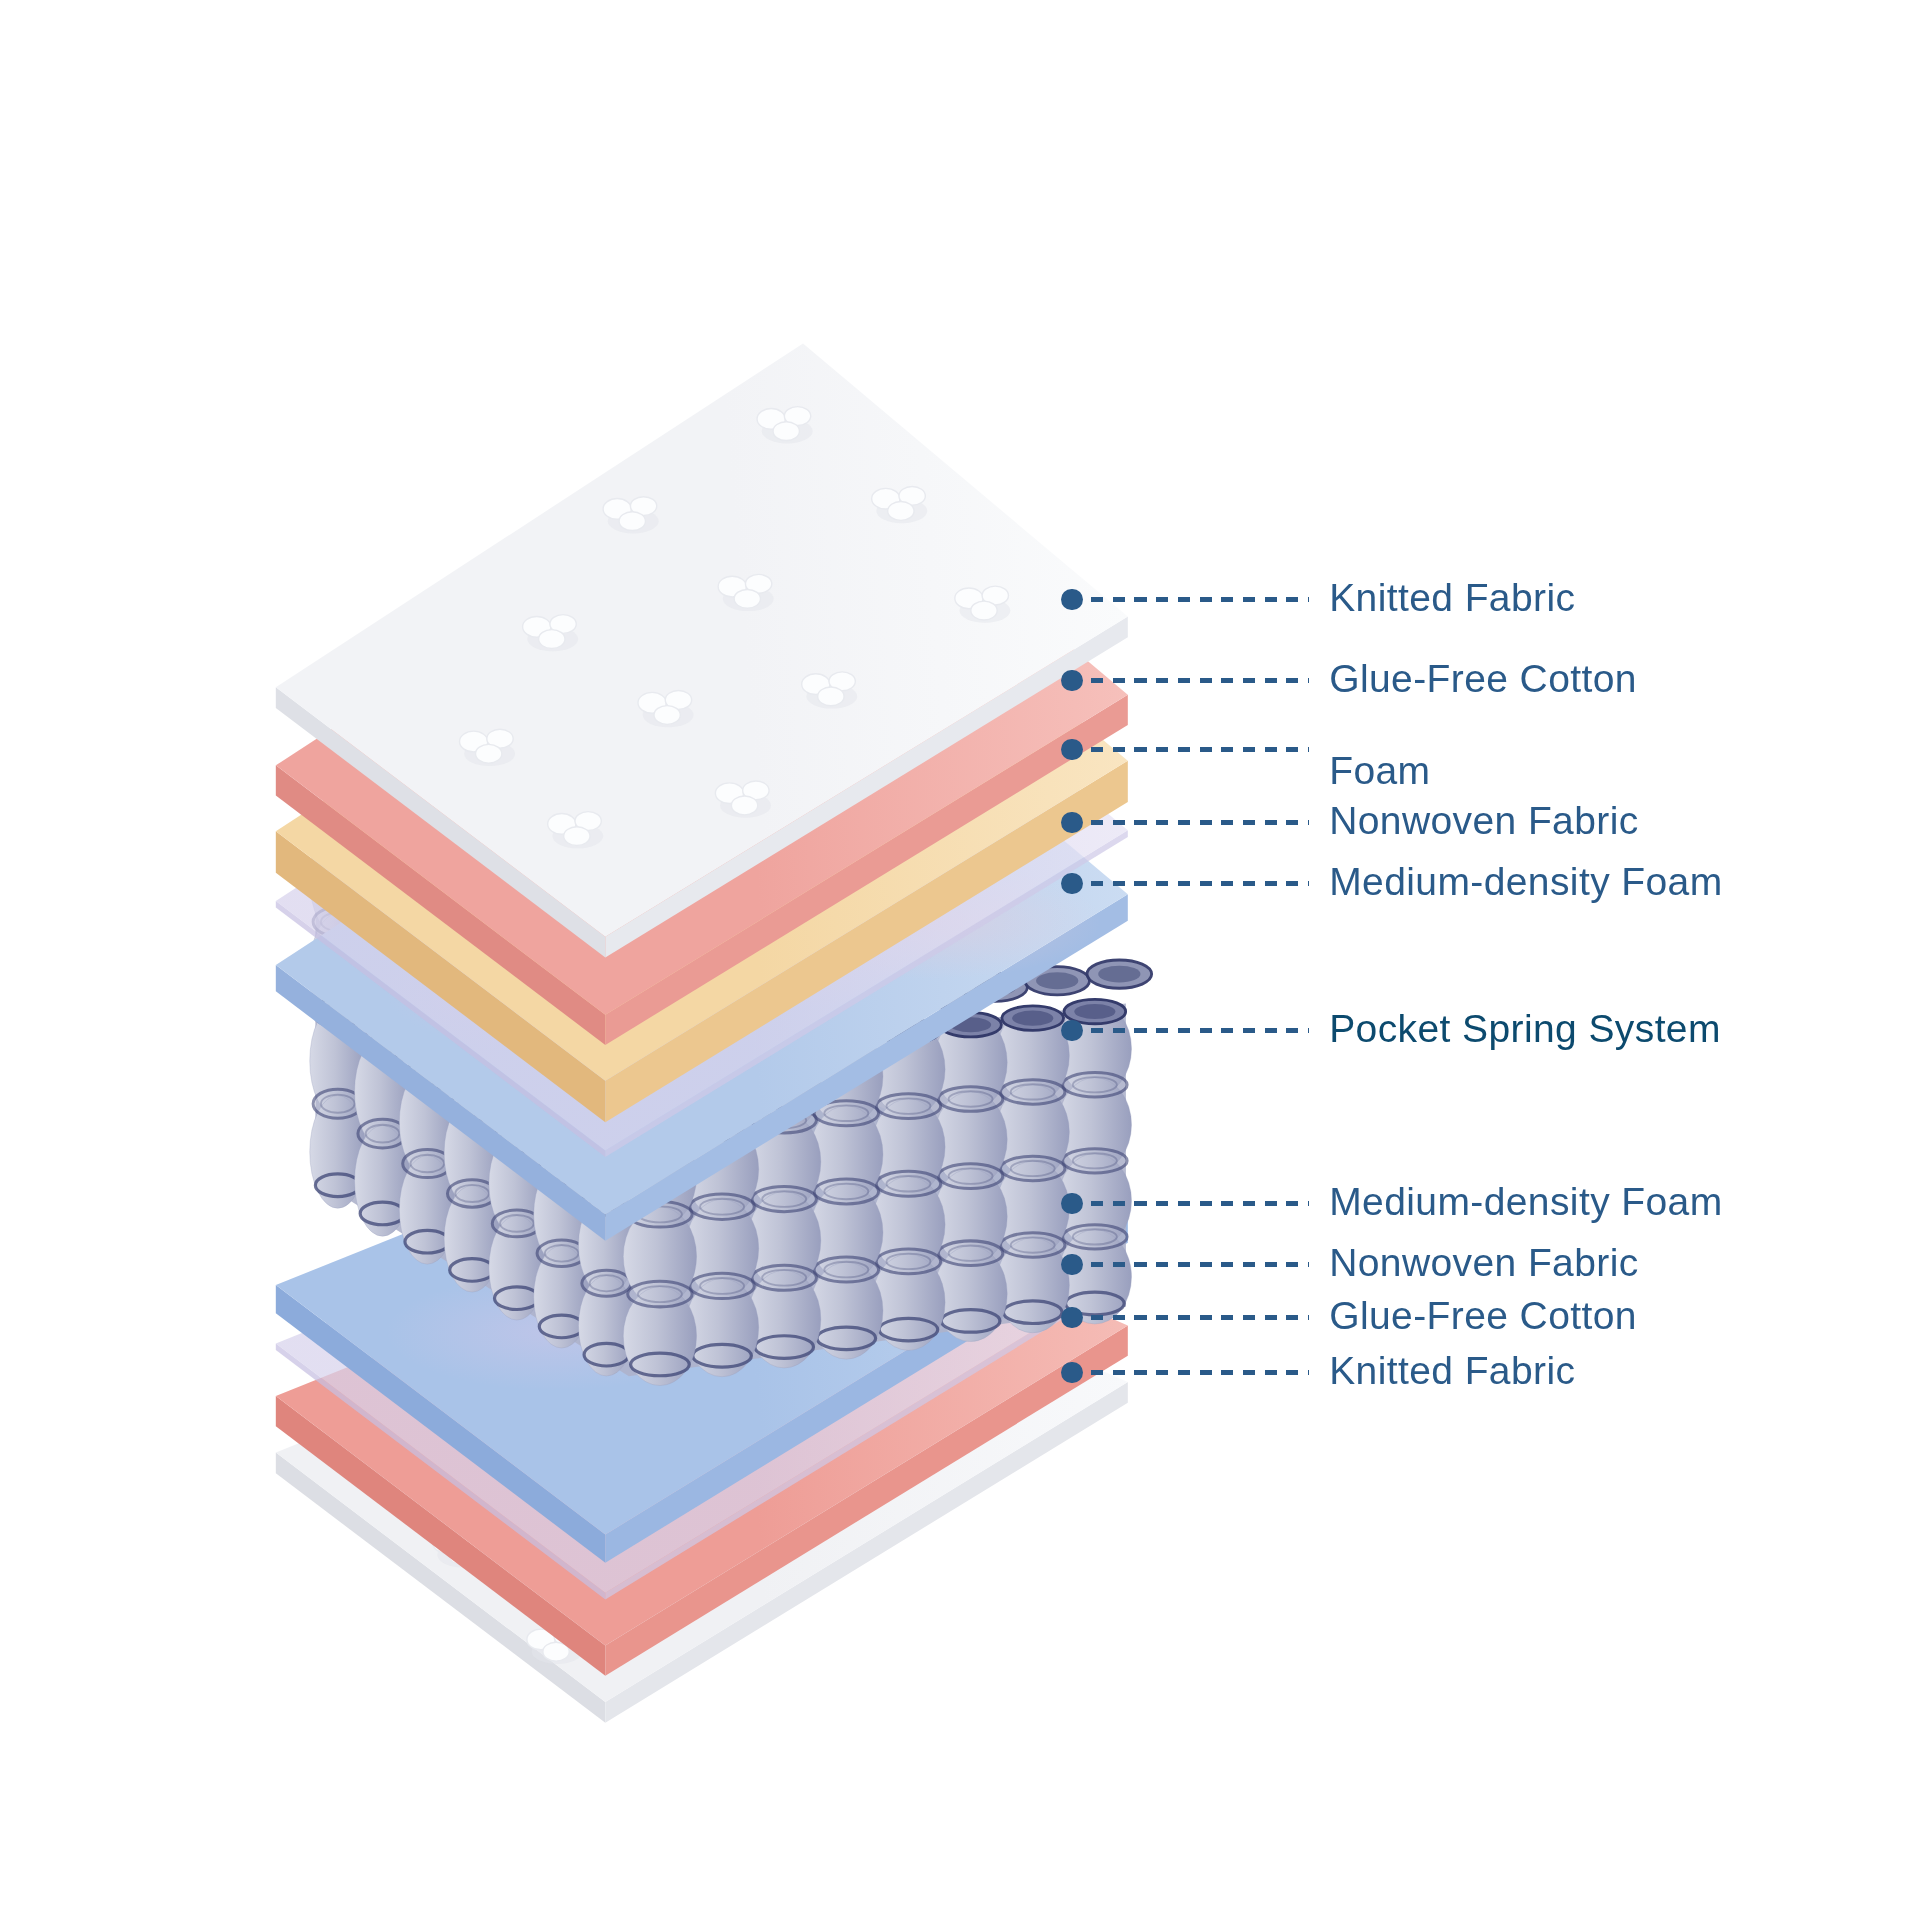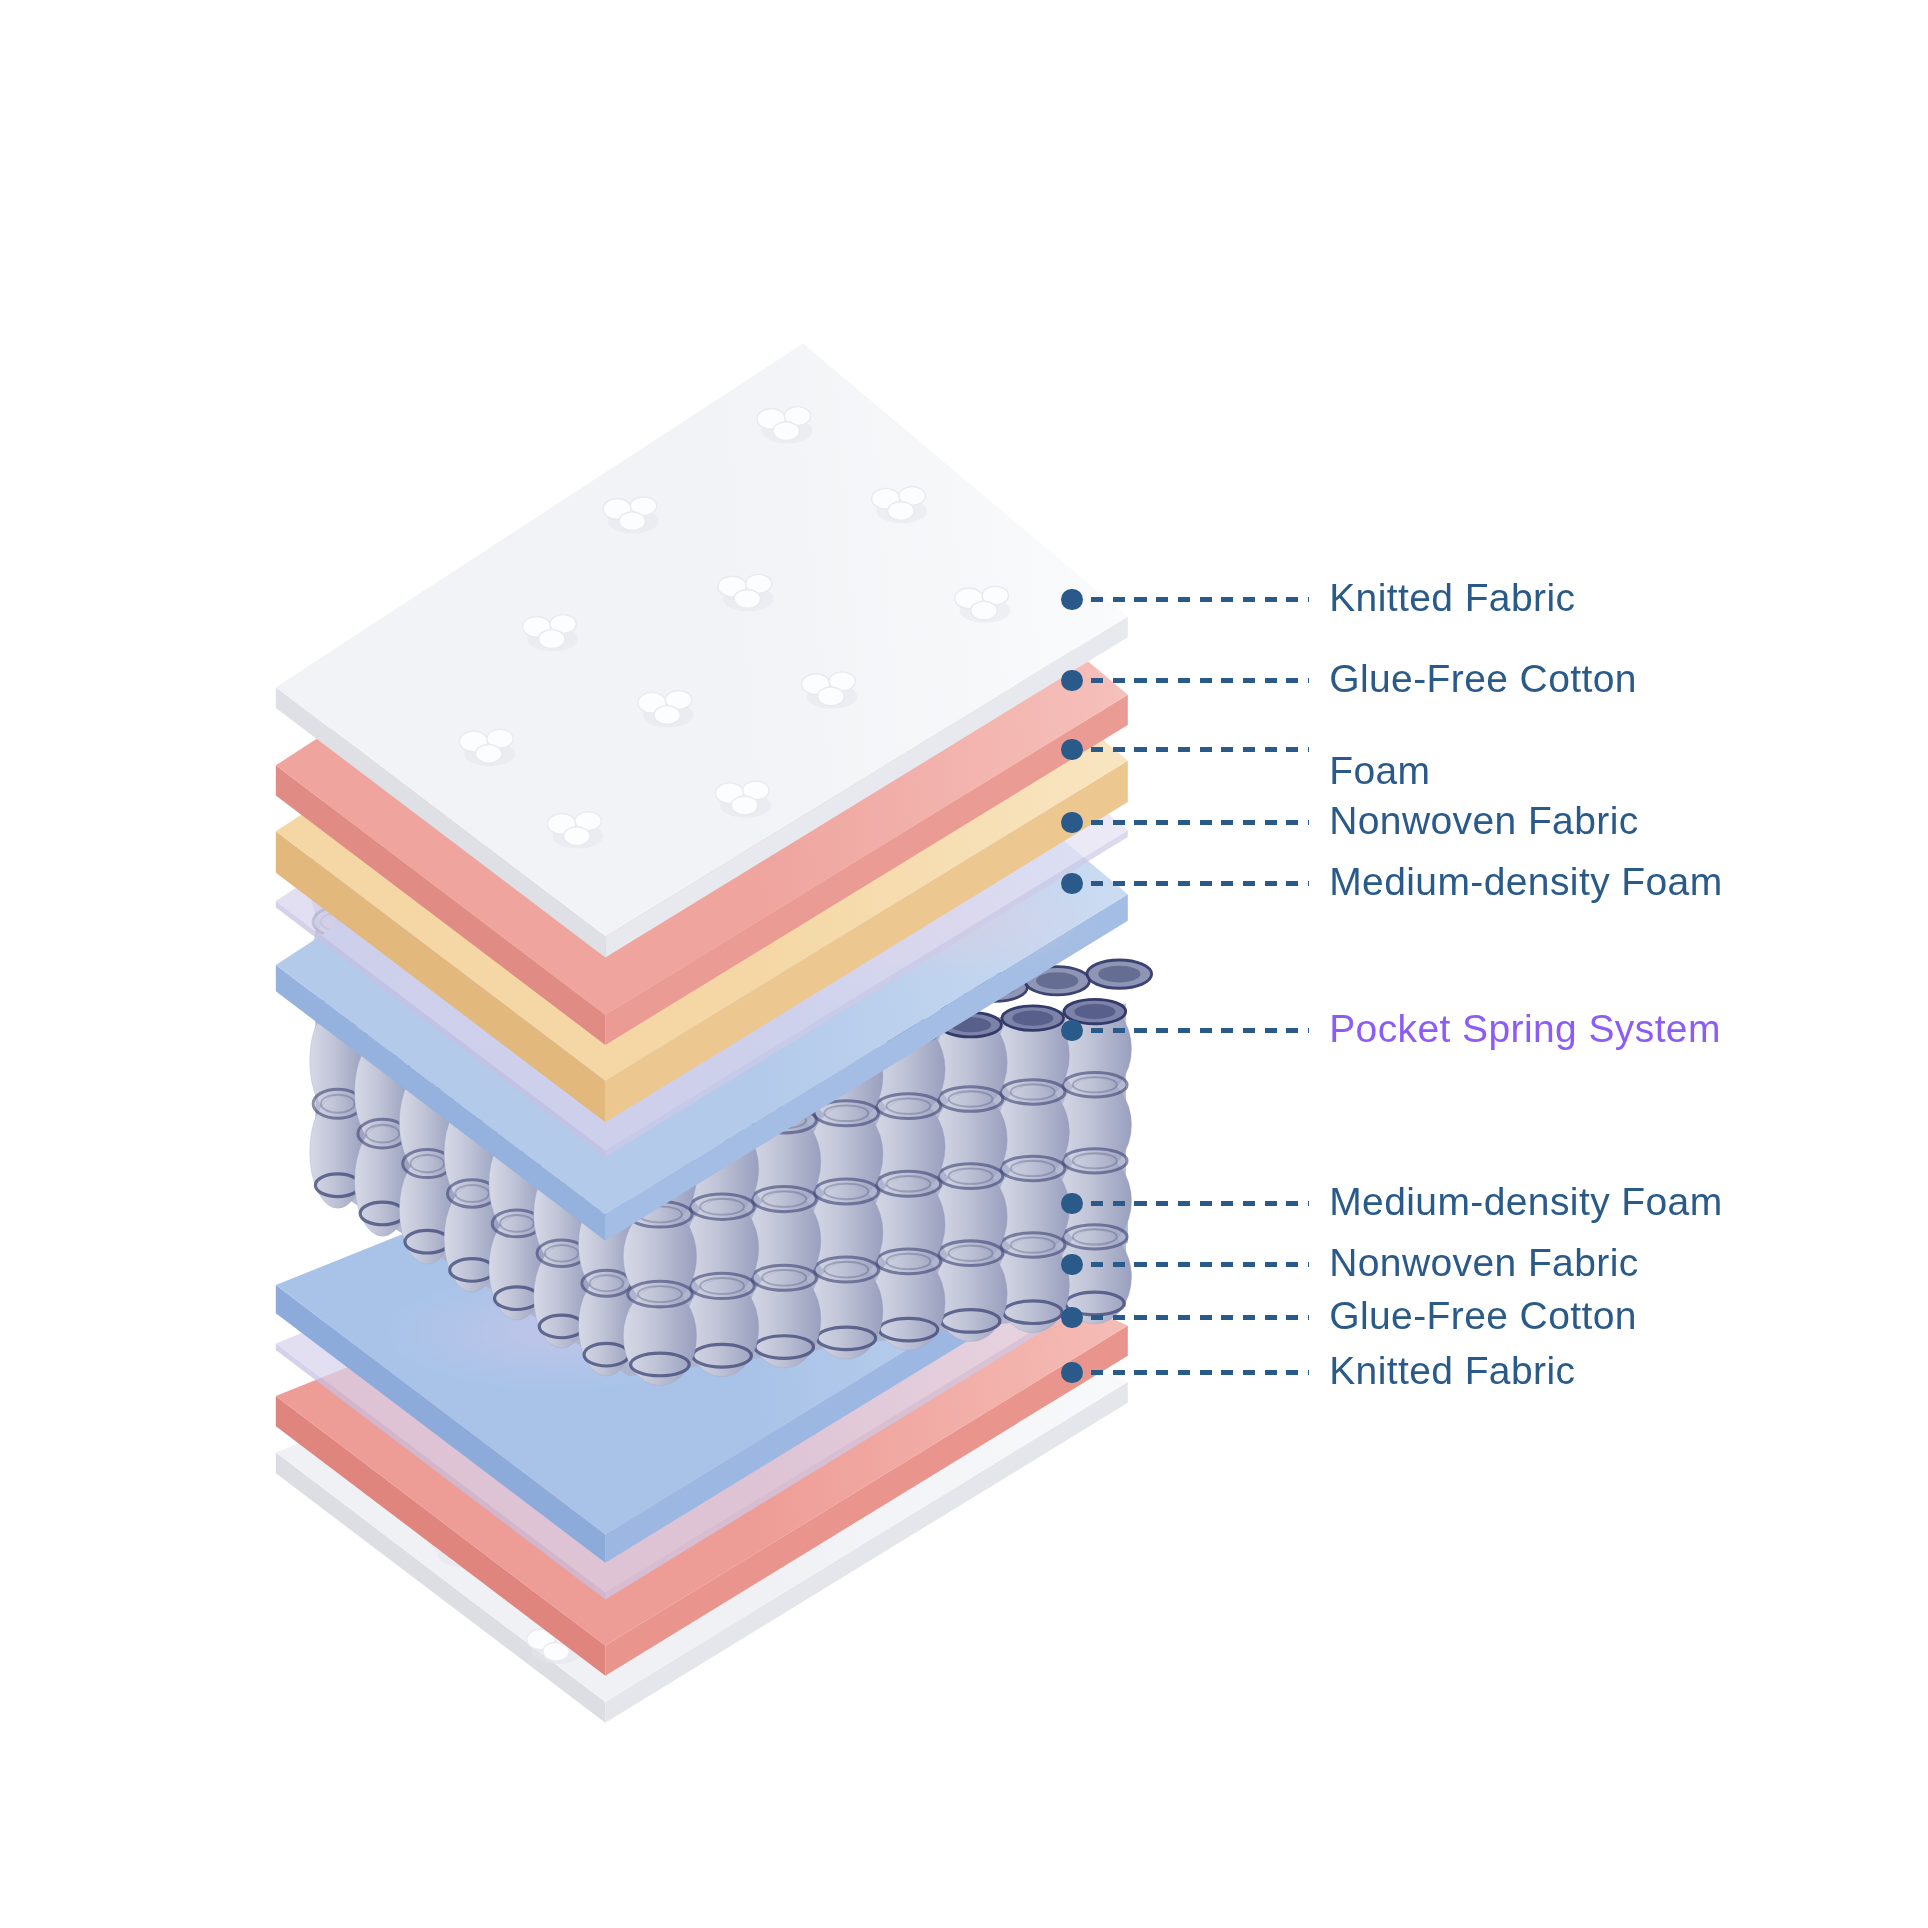--- a/index.html
+++ b/index.html
@@ -474,7 +474,7 @@
       <div class="label-row" style="left: 1061px; top: 1009px;">
         <span class="dot" style="background: rgb(42, 90, 137);"></span>
         <span class="dashes" style="background: repeating-linear-gradient(90deg, rgb(42, 90, 137) 0px, rgb(42, 90, 137) 12.2px, transparent 12.2px, transparent 21.7px);"></span>
-        <span class="label-text" style="color: #8b5cf6;">Pocket Spring System</span>
+        <span class="label-text" style="color: #0c4a6e;">Pocket Spring System</span>
       </div>
       <div class="label-row" style="left: 1061px; top: 1182px;">
         <span class="dot" style="background: rgb(42, 90, 137);"></span>

